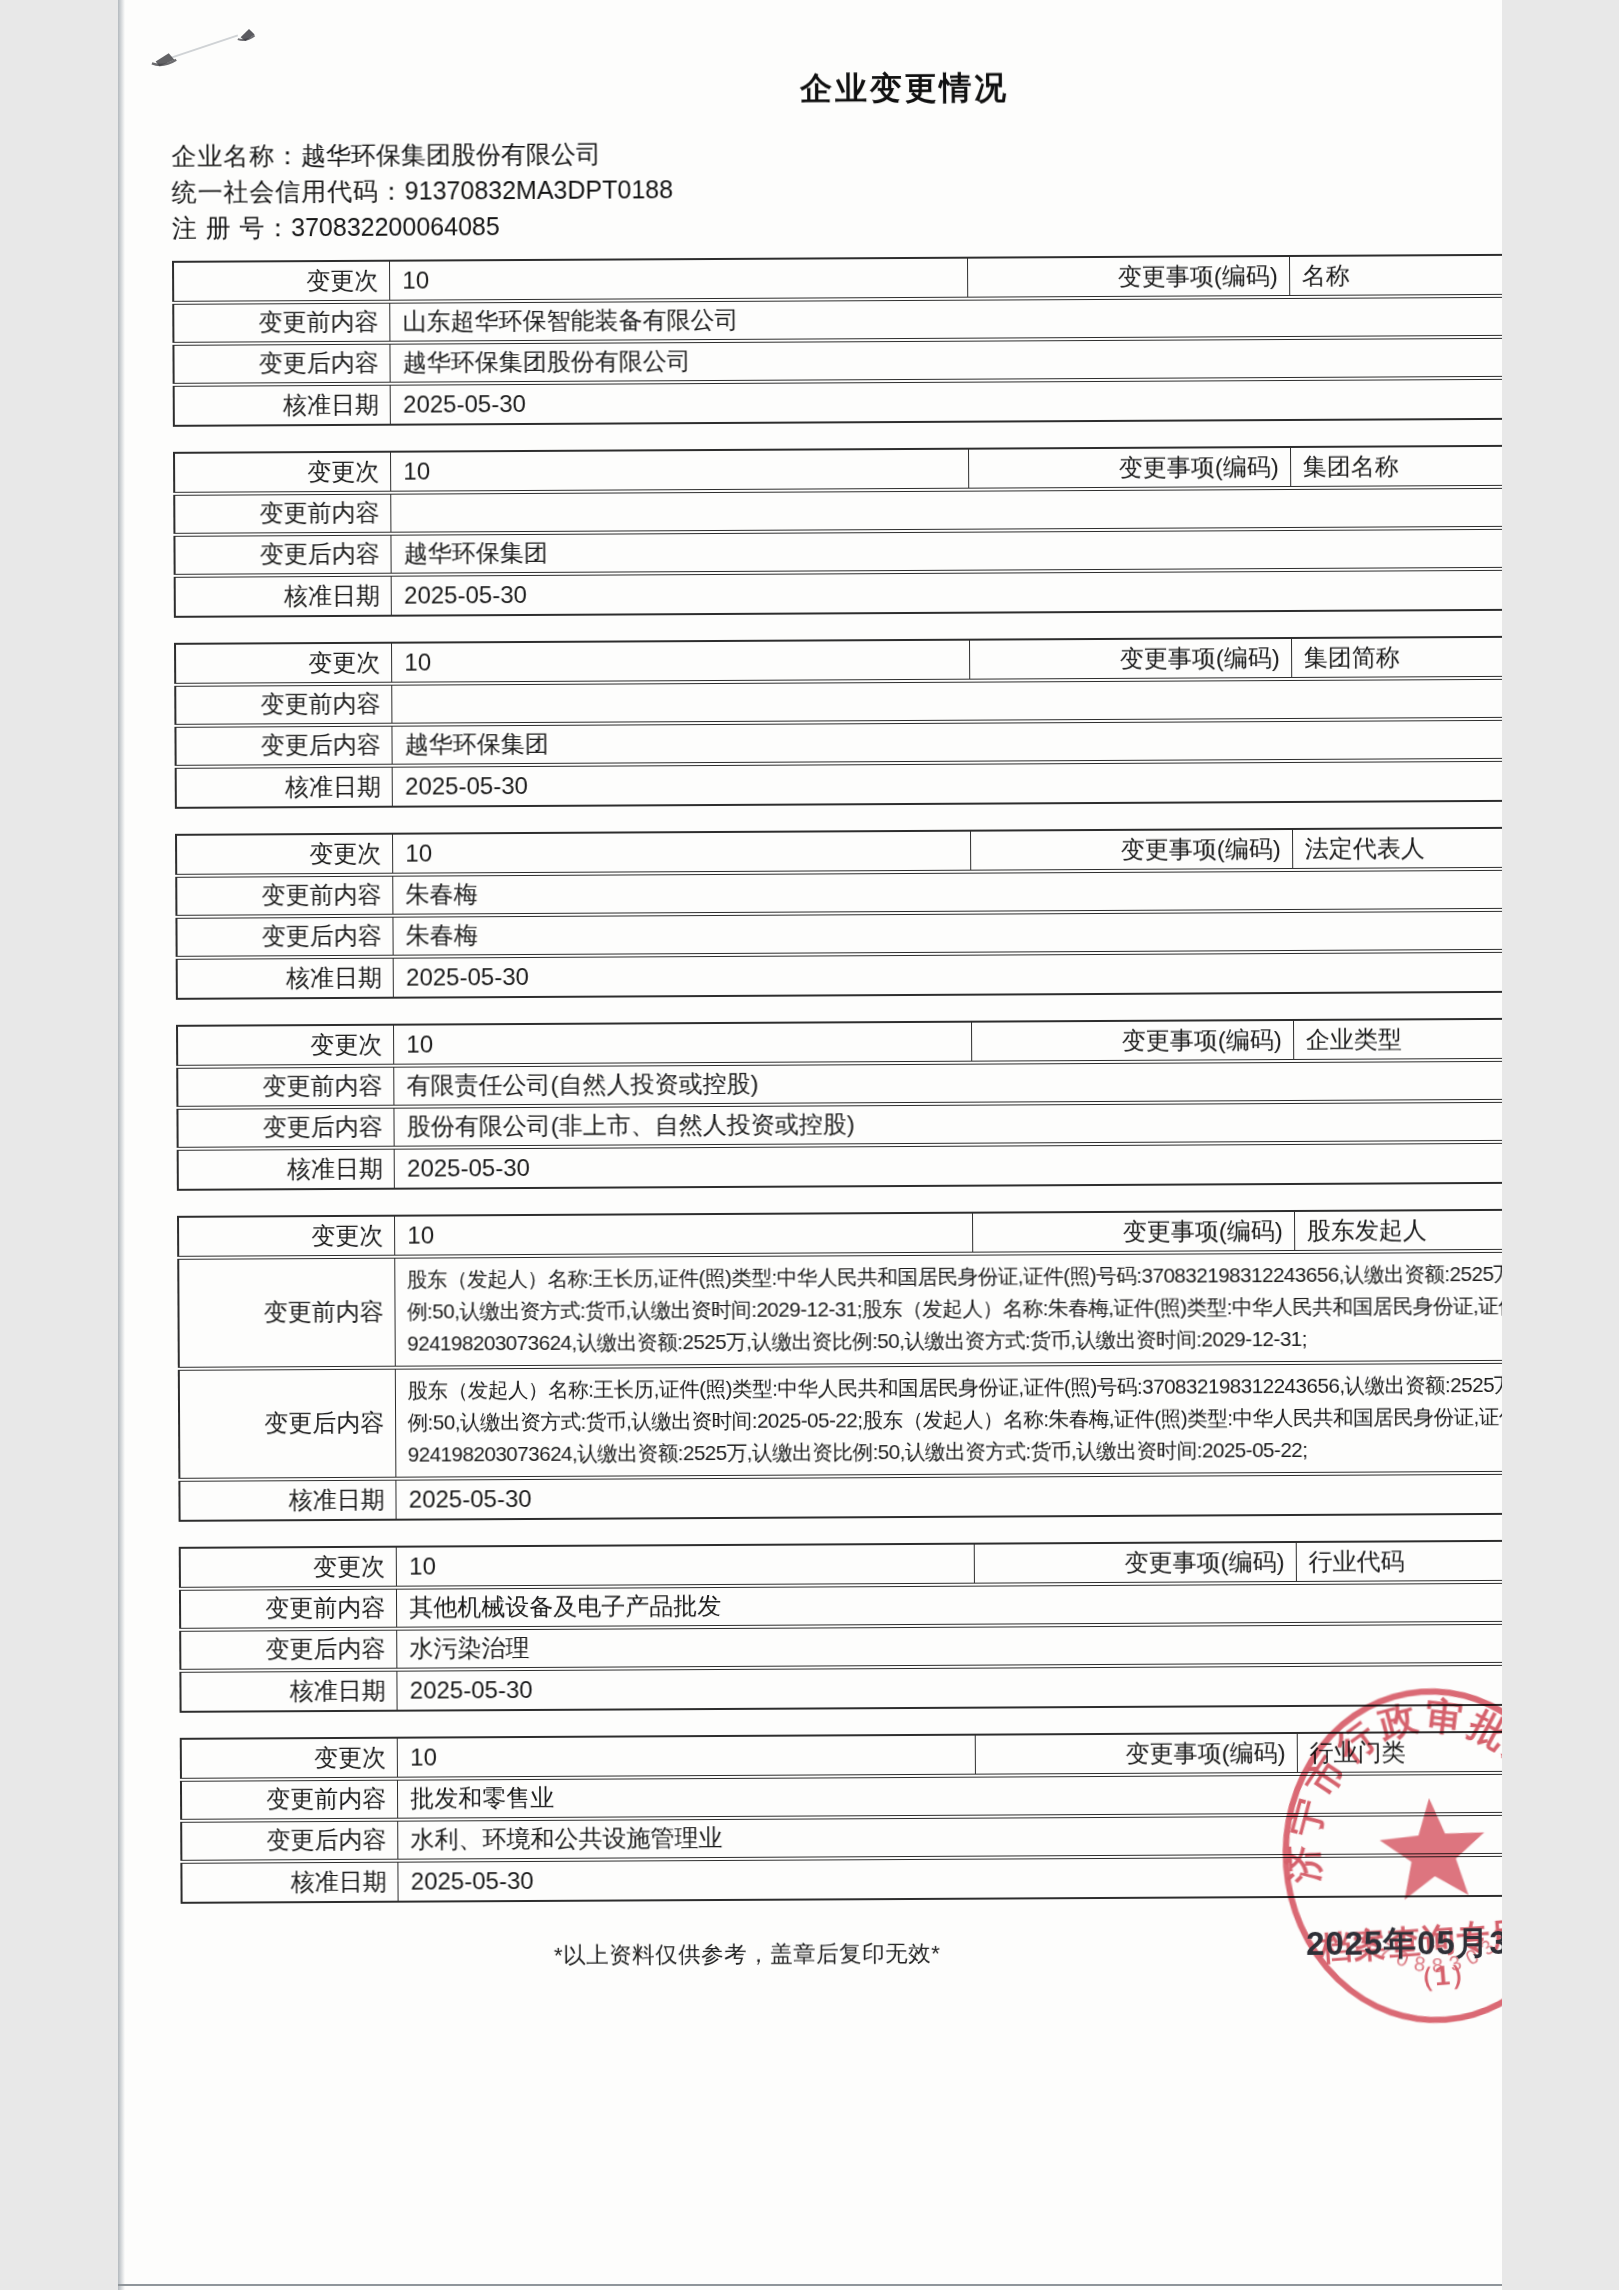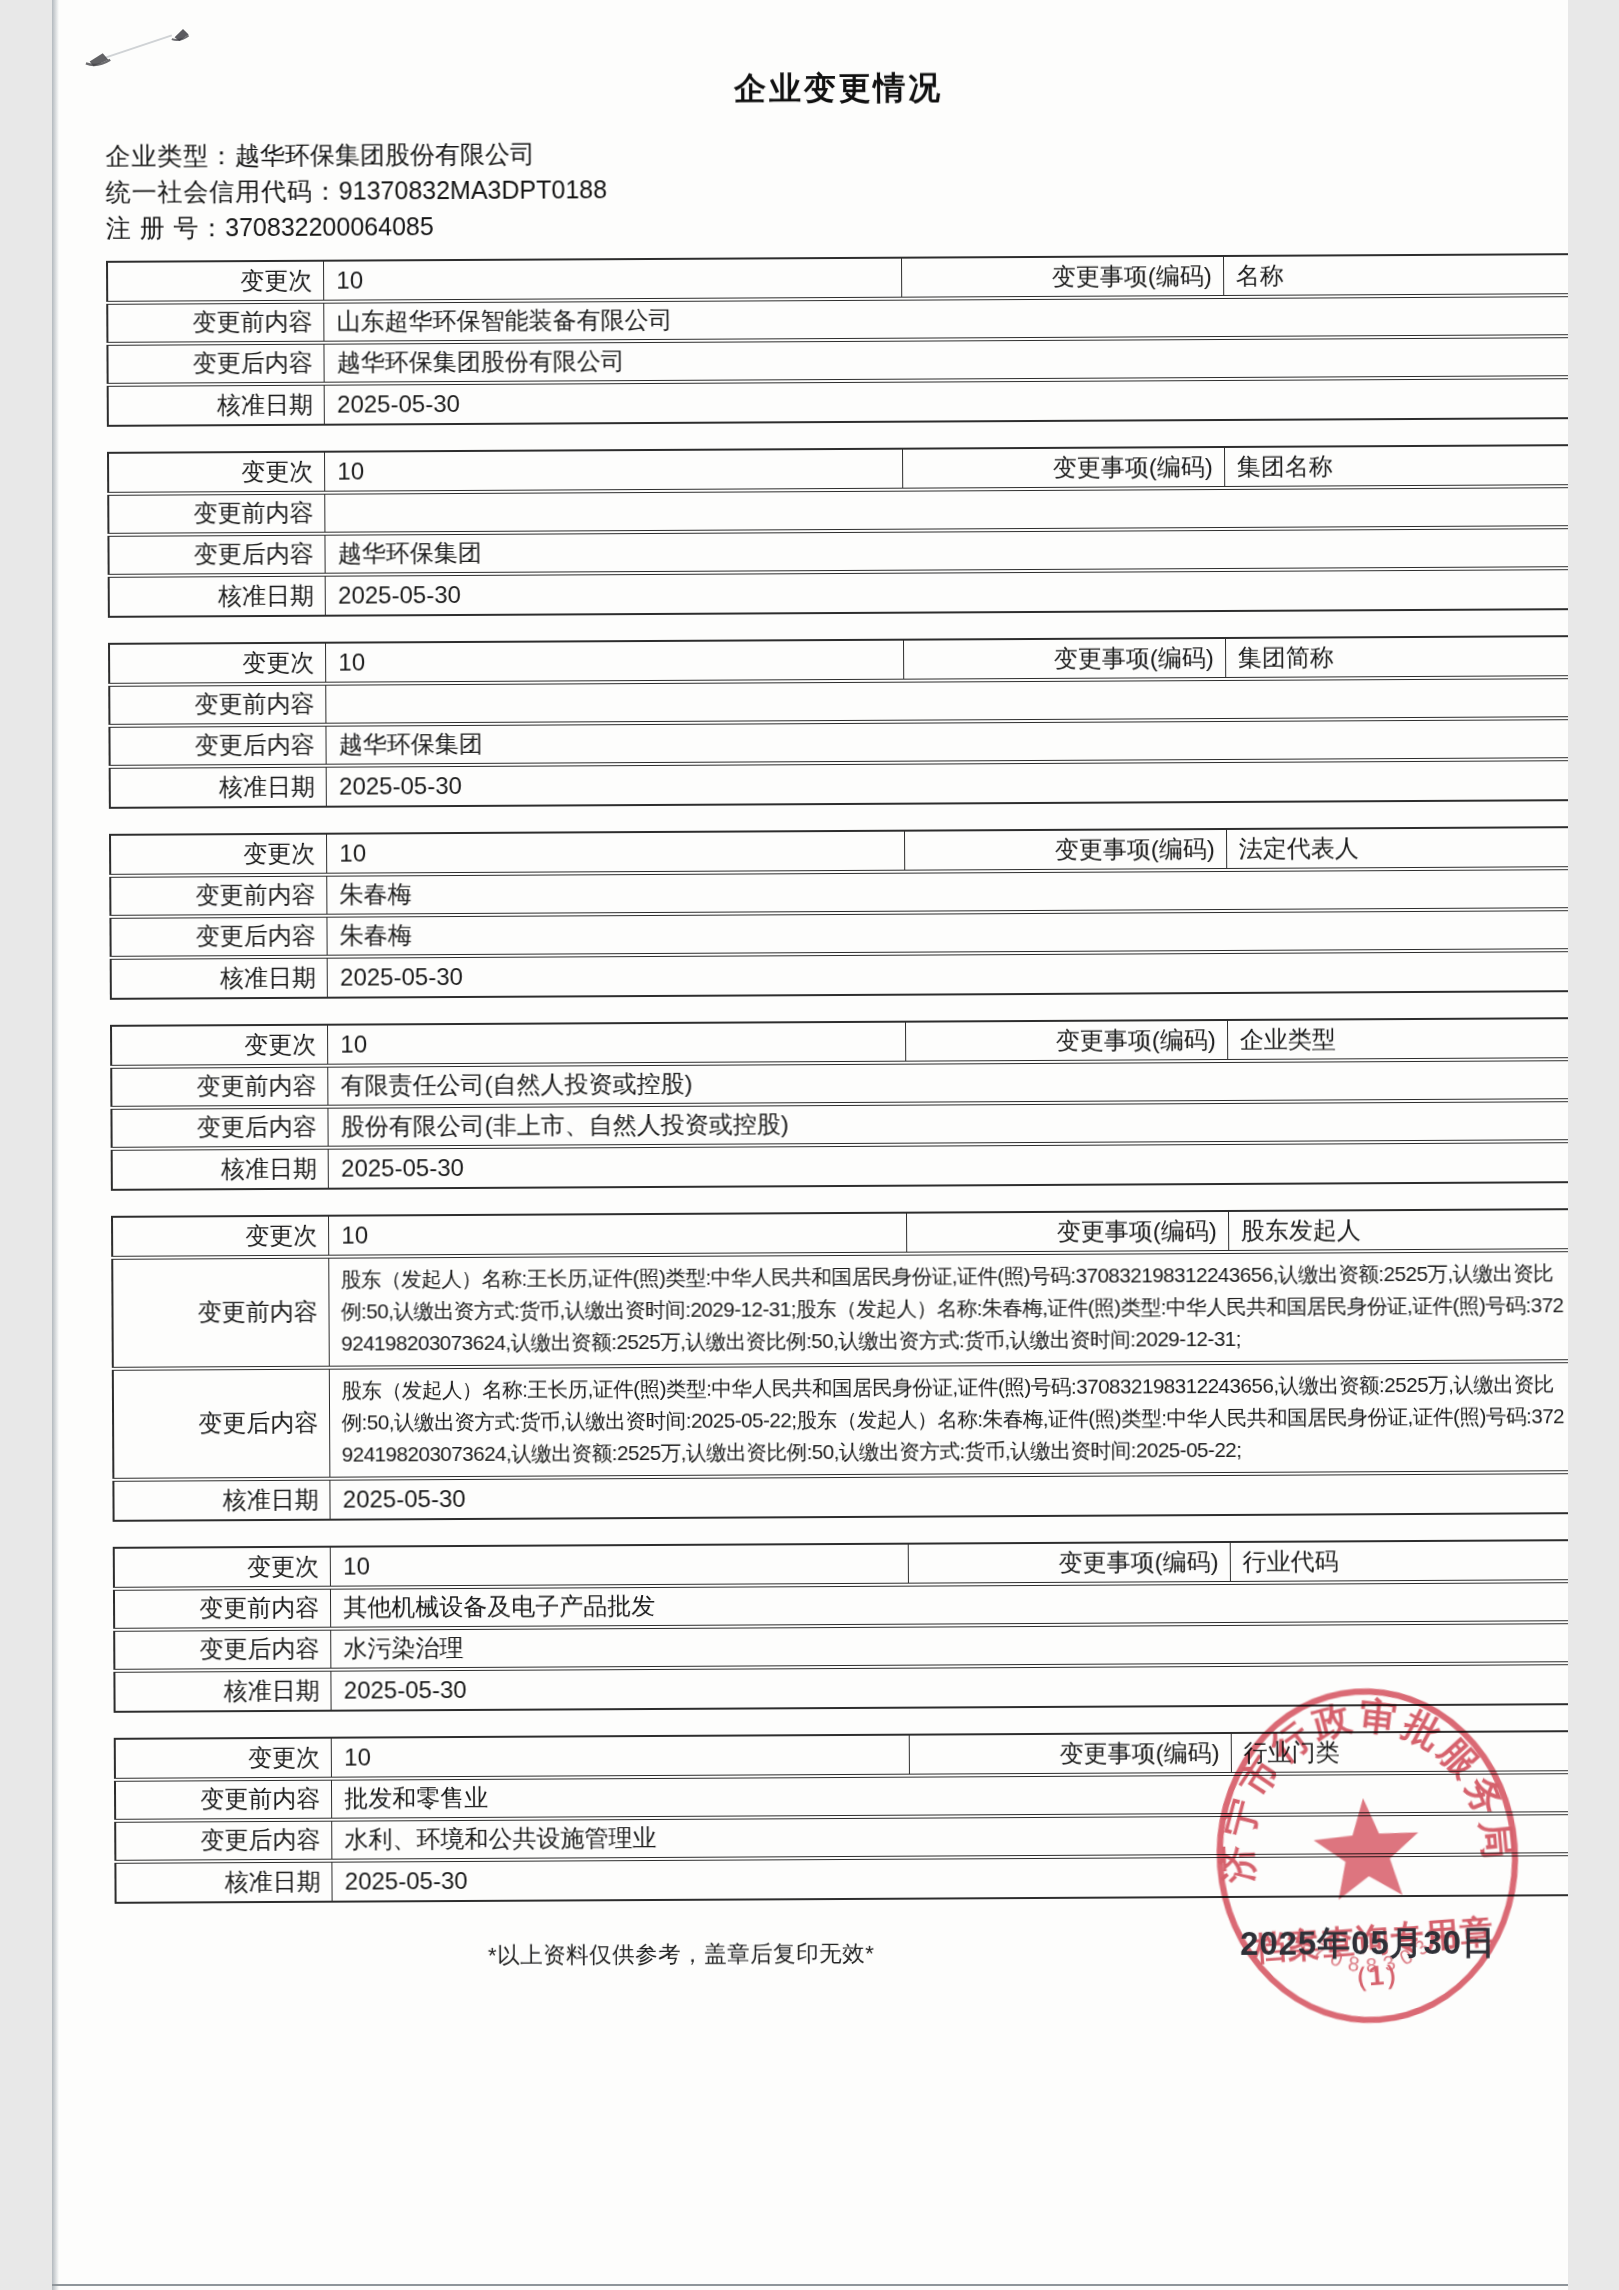--- a/index.html
+++ b/index.html
@@ -4,7 +4,7 @@
 <style>
   html,body { margin:0; padding:0; background:#e8e8e8; }
   .page {
-    position:relative; width:1516px; height:2291px; margin:0 auto;
+    position:relative; width:1384px; height:2291px; margin:0 auto;
     background:#fdfdfc; overflow:hidden;
     font-family:"Liberation Sans","DejaVu Sans",sans-serif;
     color:#1b1b1b;

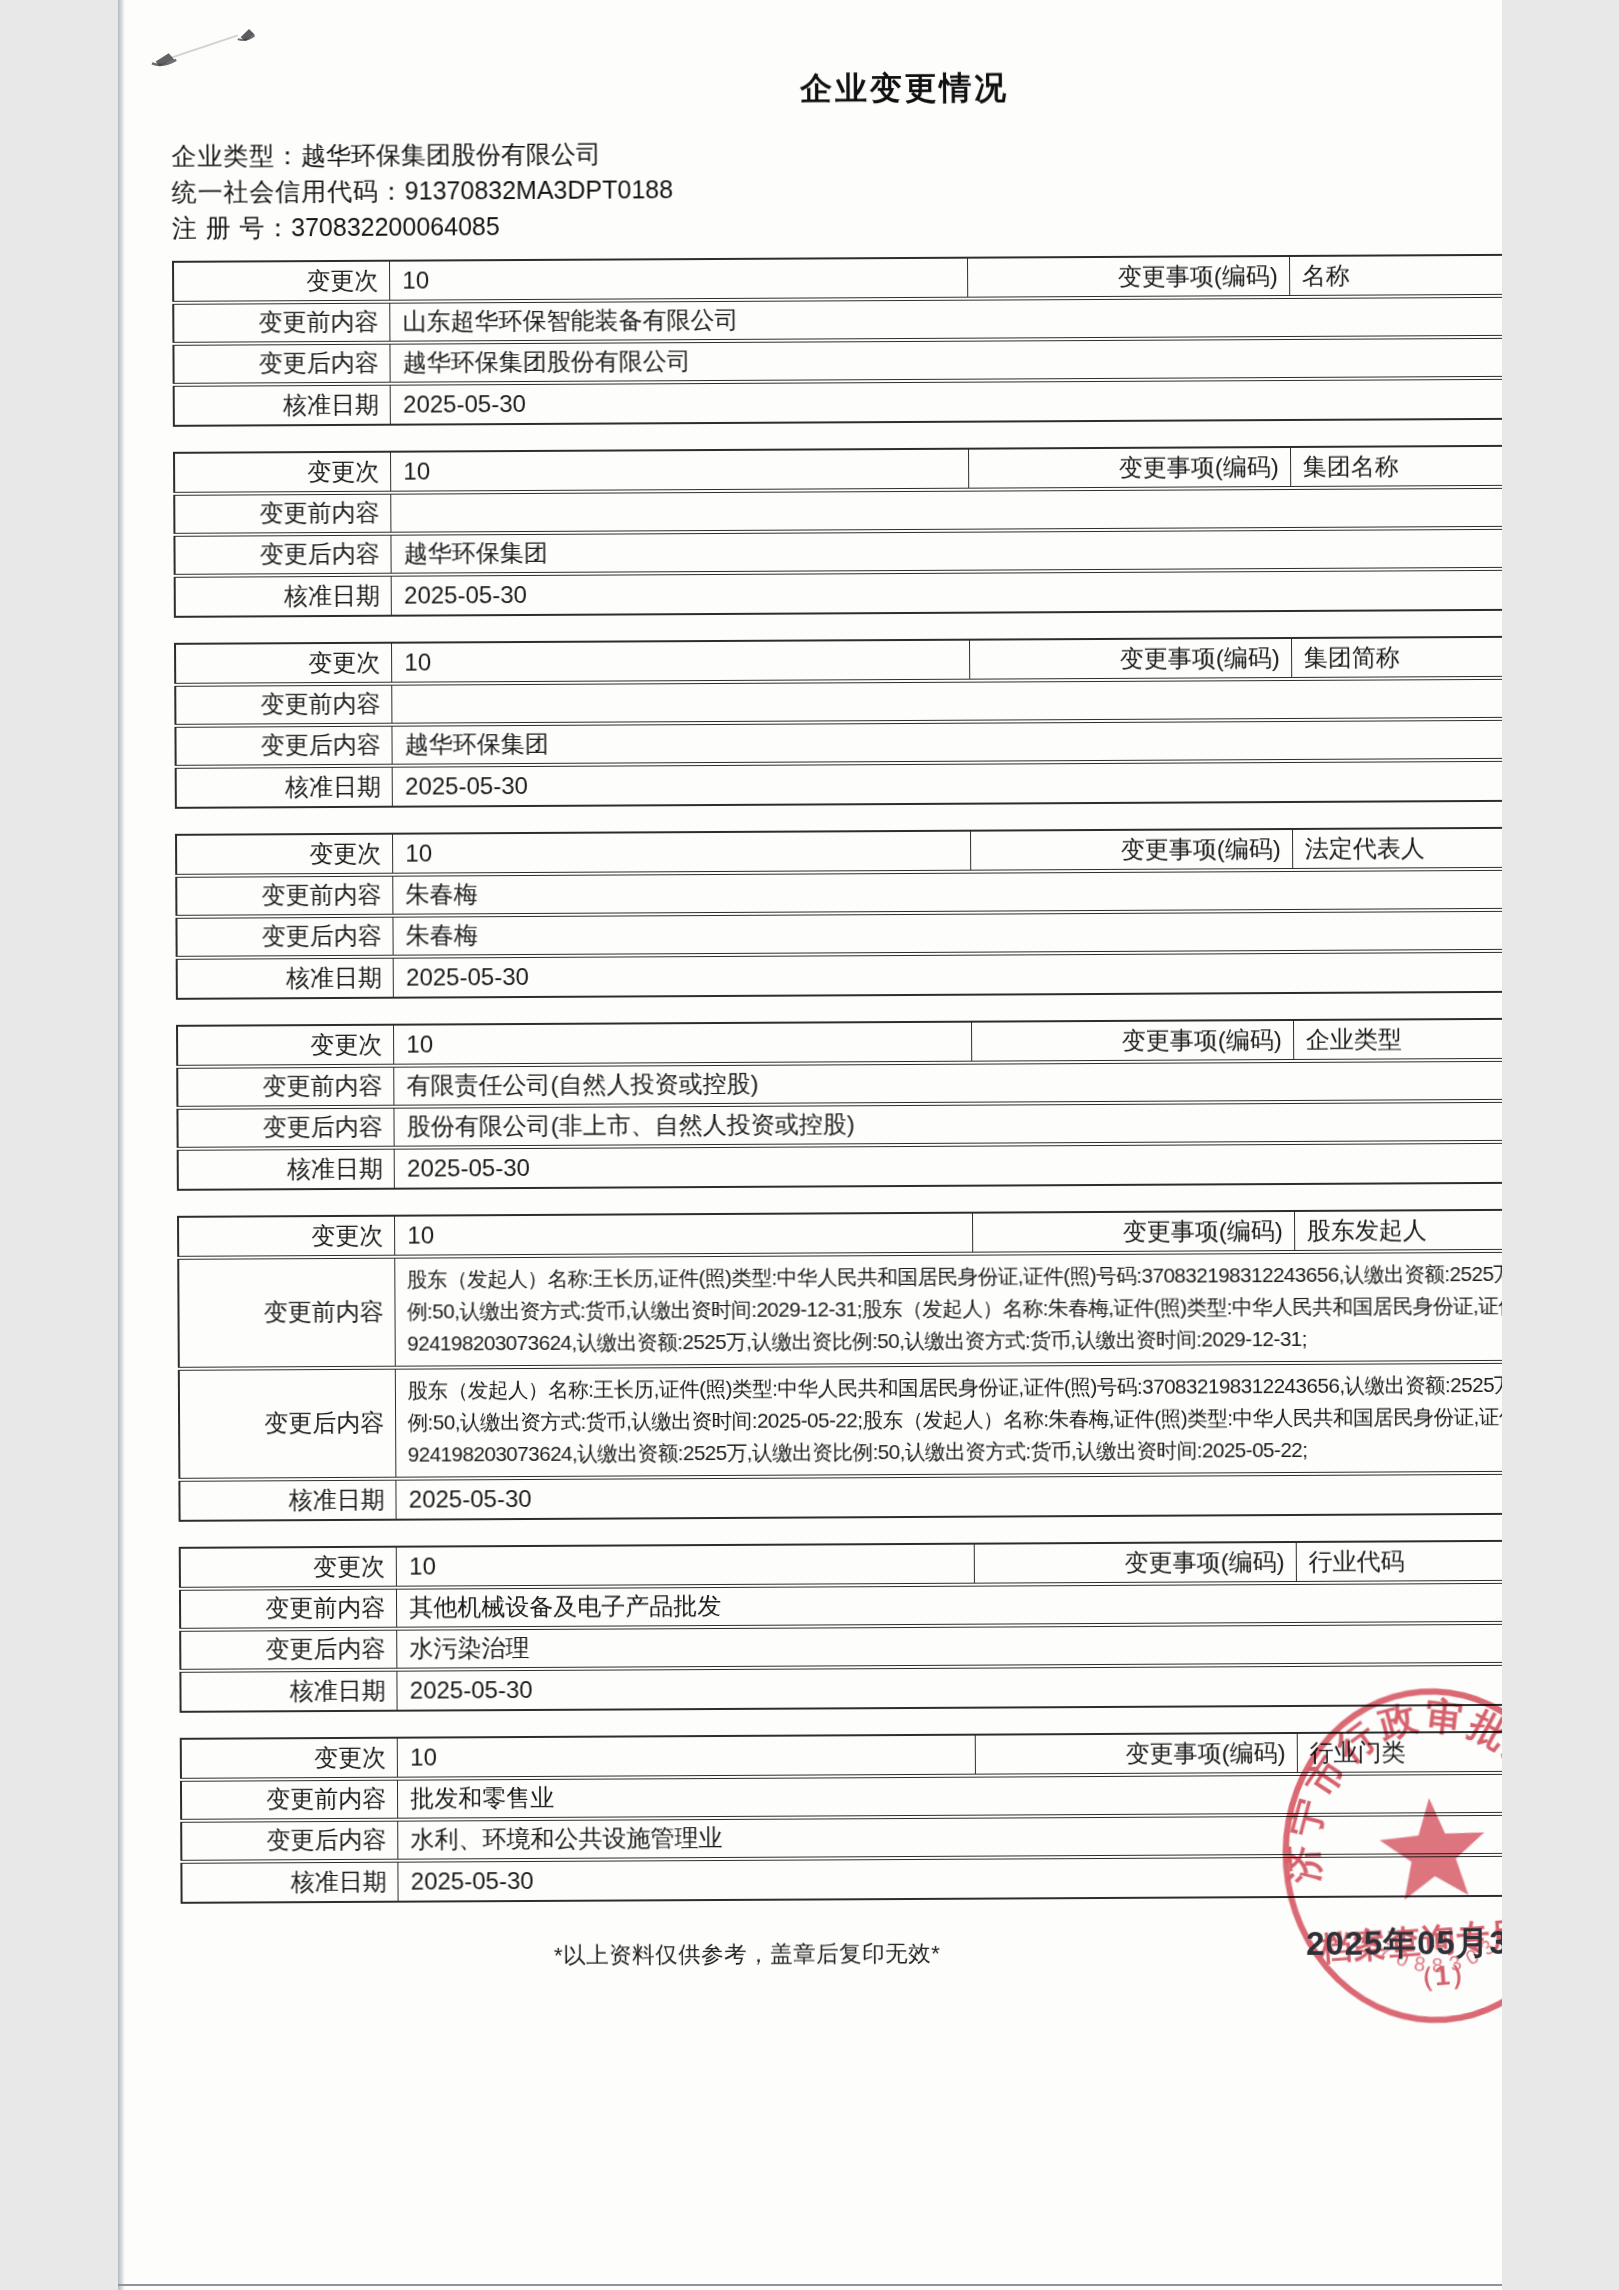--- a/index.html
+++ b/index.html
@@ -74,7 +74,7 @@
 
     <div class="info">
       <div class="info-line">
-        <span class="lbl-t">企业类型：</span><span>越华环保集团股份有限公司</span>
+        <span class="lbl-t">企业名称：</span><span>越华环保集团股份有限公司</span>
       </div>
       <div class="info-line">
         <span class="lbl-t">统一社会信用代码：</span><span>91370832MA3DPT0188</span>

